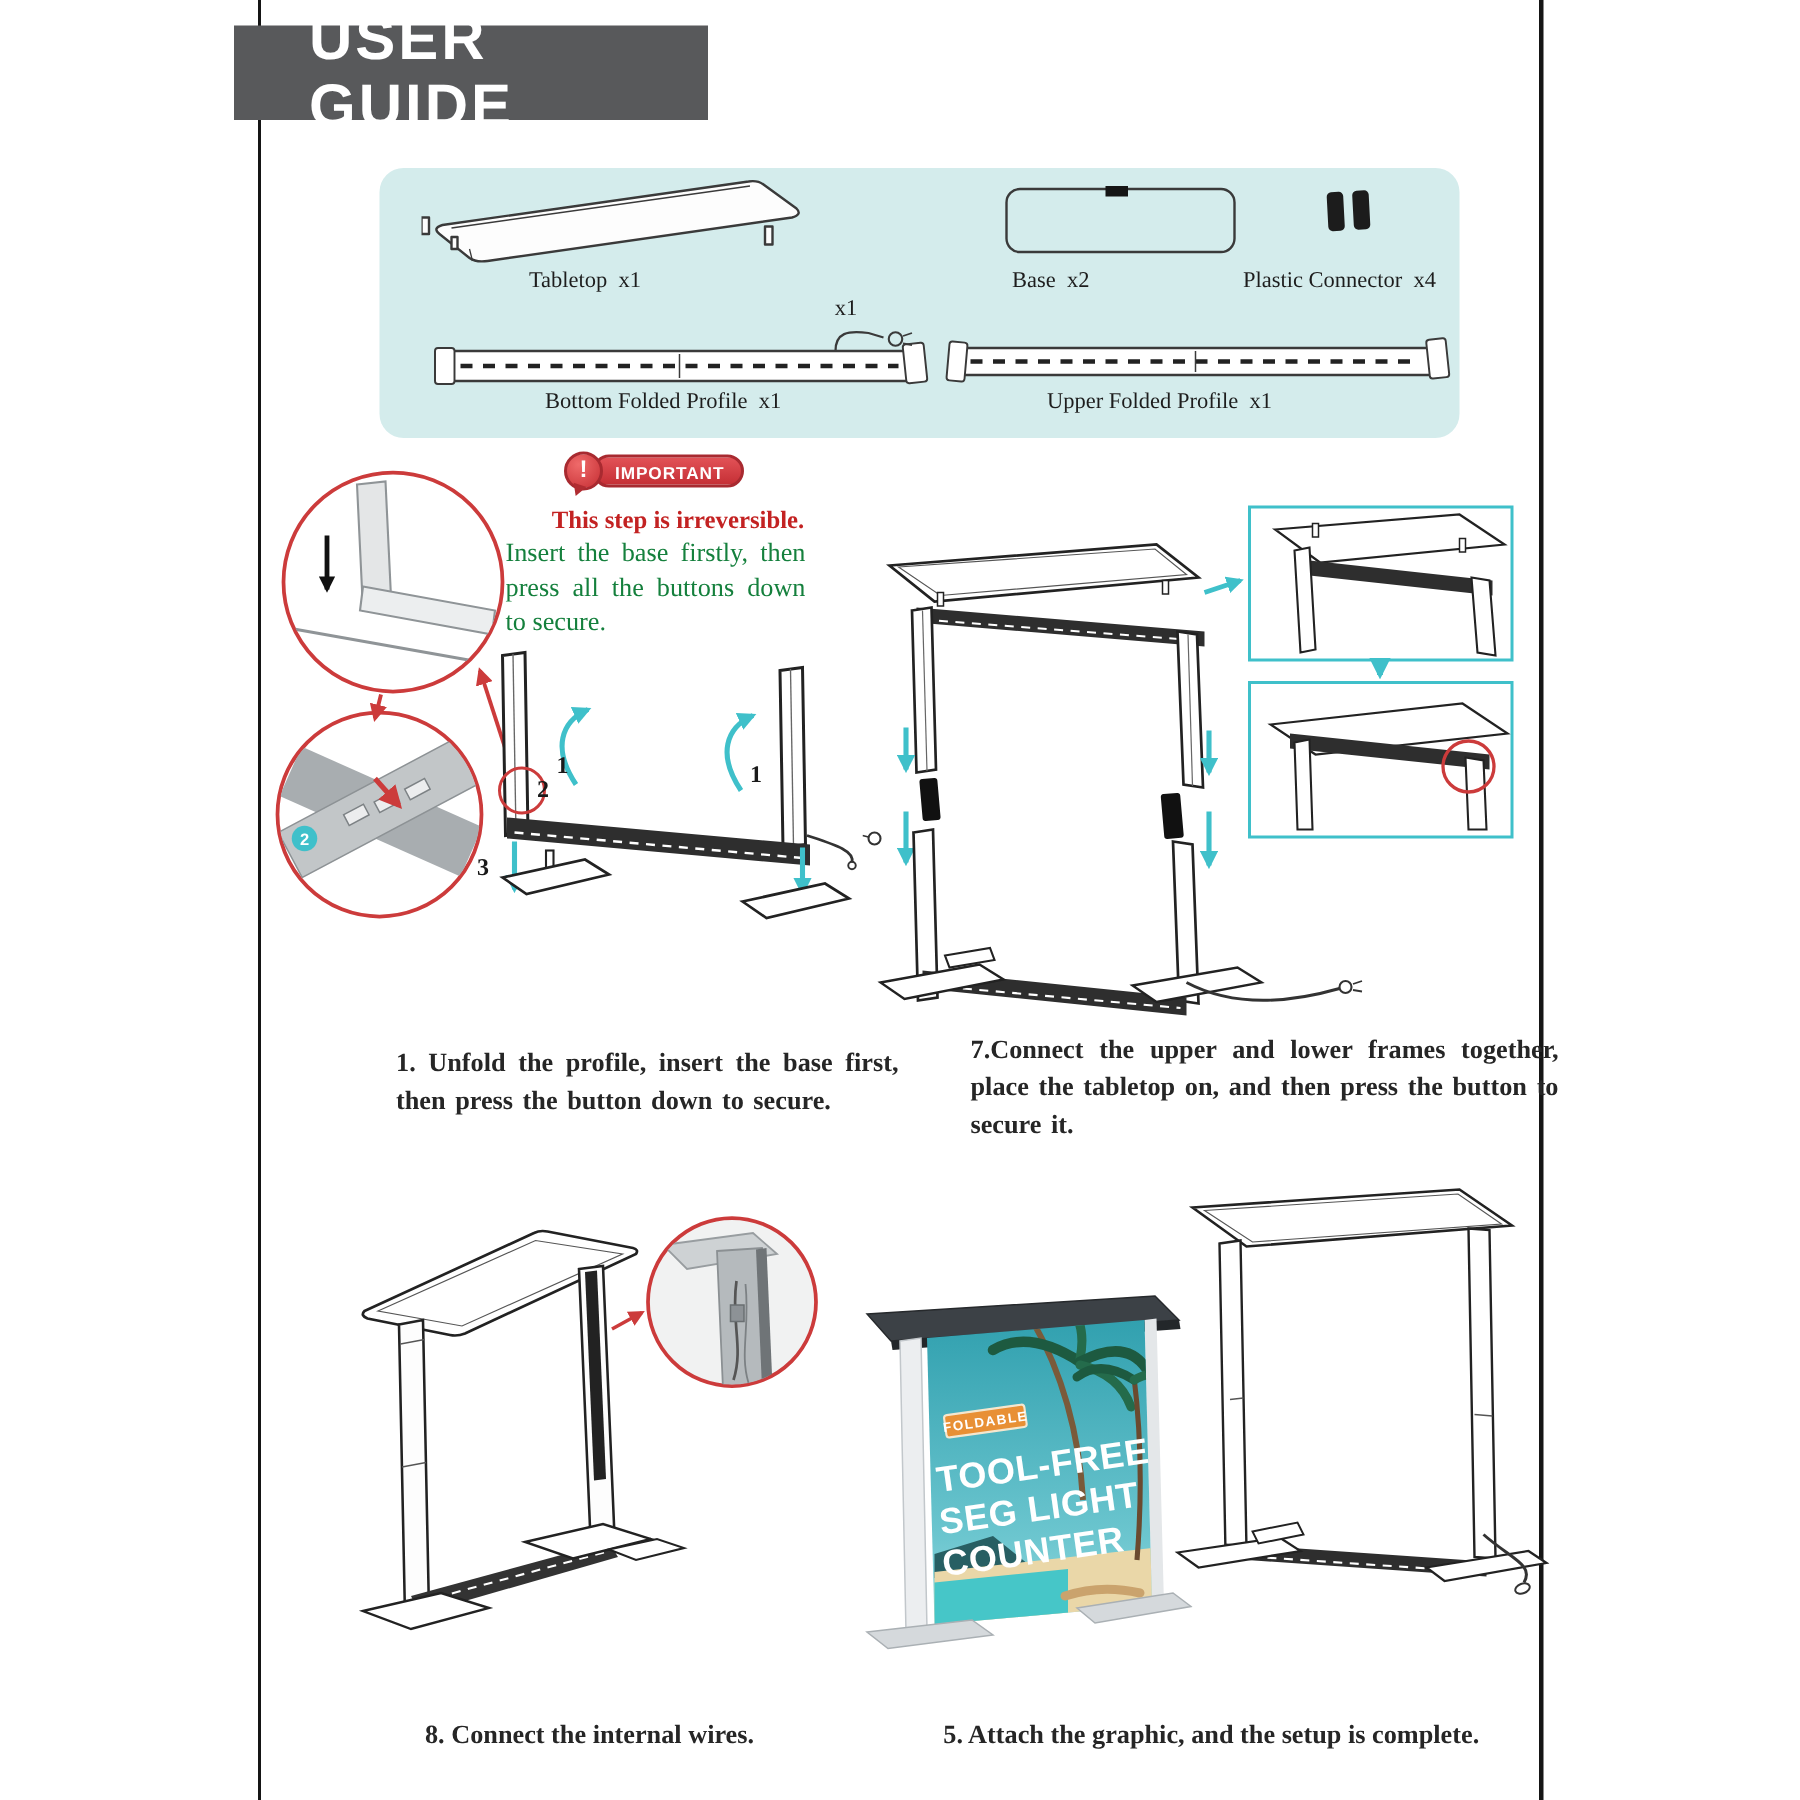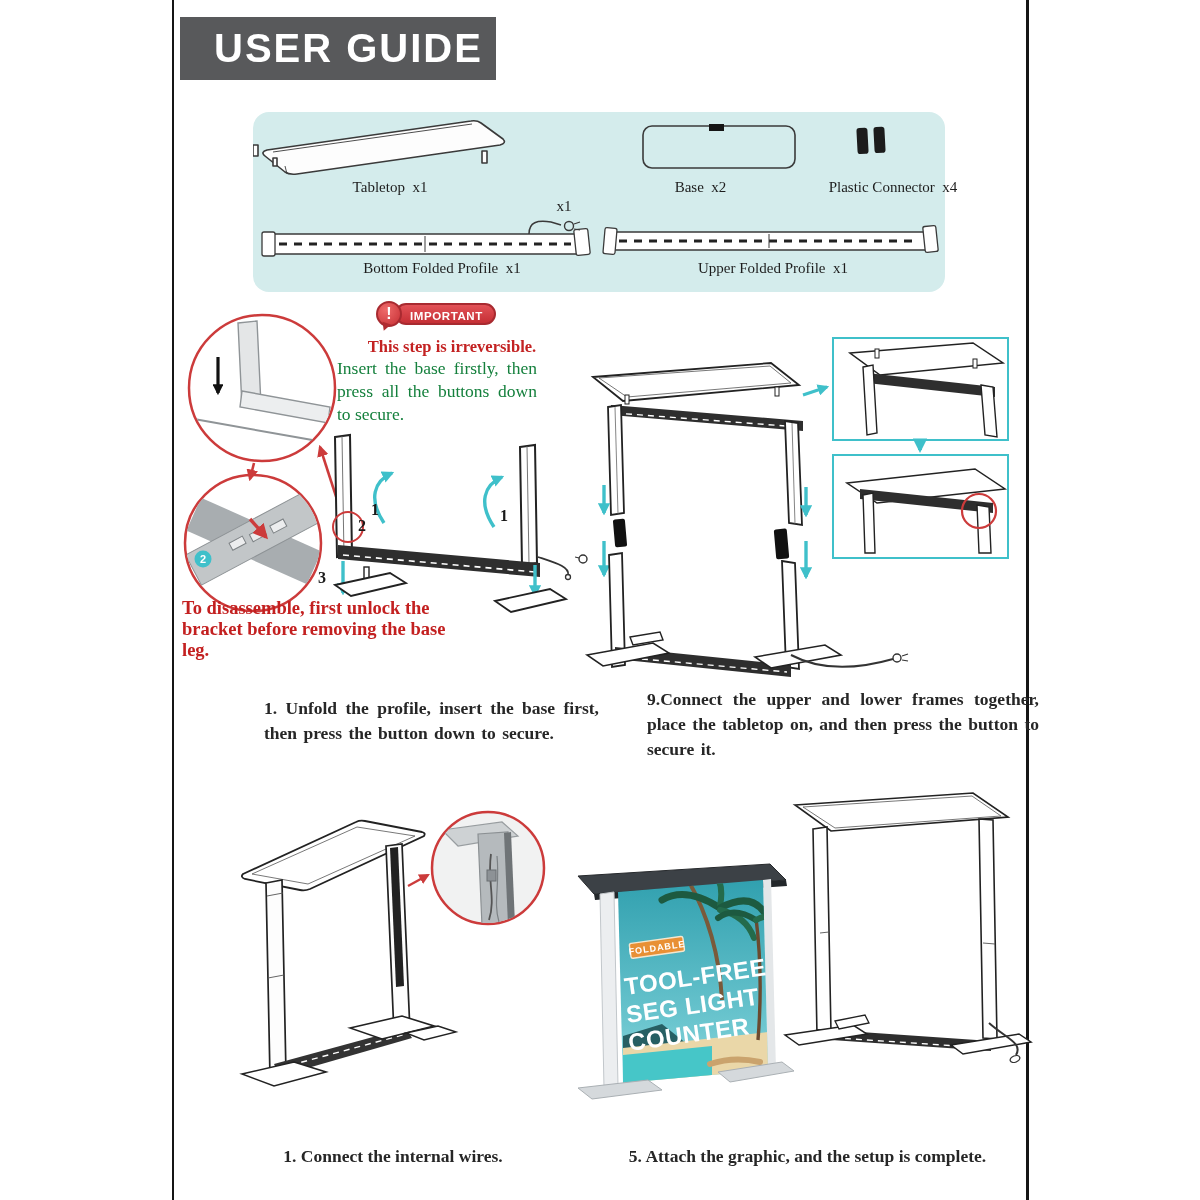--- a/index.html
+++ b/index.html
@@ -13,8 +13,8 @@
   .border-right{left:1026px;width:3px;}
 
   
-  .titlebar{position:absolute;left:180px;top:17px;width:316px;height:63px;background:#58595b;
-            display:flex;align-items:center;padding-left:34px;box-sizing:border-box;}
+  .titlebar{position:absolute;left:156px;top:17px;width:316px;height:63px;background:#58595b;
+            display:flex;align-items:center;padding-left:50px;box-sizing:border-box;}
   .titlebar span{font-family:"Liberation Sans",sans-serif;font-weight:bold;font-size:40px;
                  letter-spacing:2px;color:#ffffff;}
 

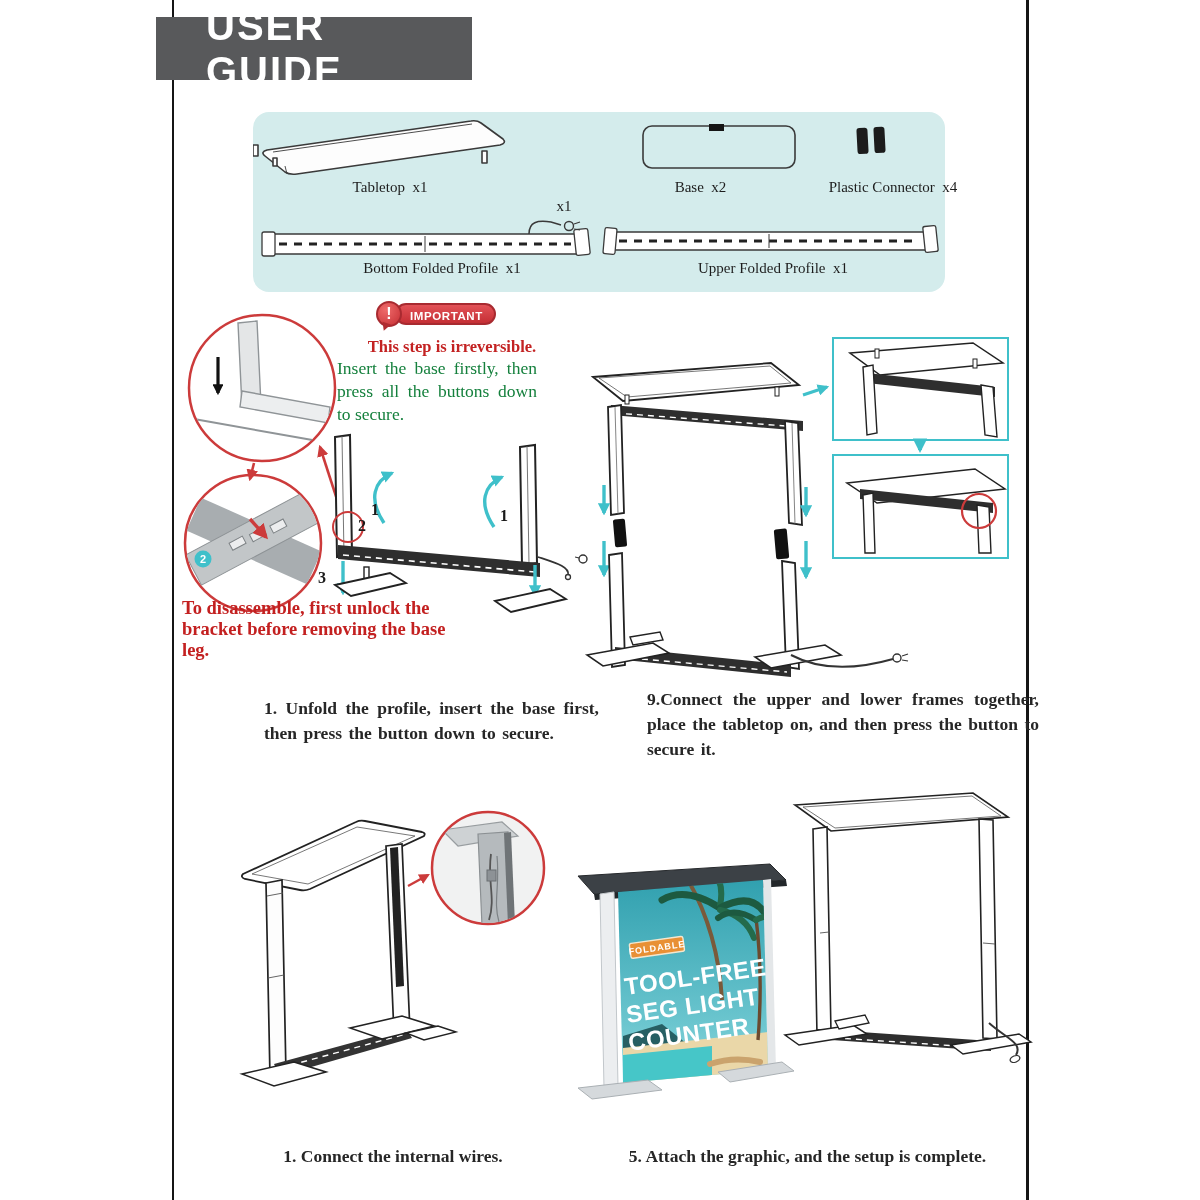--- a/index.html
+++ b/index.html
@@ -20,7 +20,7 @@
 
   
   .parts-panel{position:absolute;left:253px;top:112px;width:692px;height:180px;
-               background:#d4ecec;border-radius:16px;}
+               background:#d4ecec;border-radius:16px;padding-left:28px;}
   .plabel{position:absolute;font-size:15px;color:#1d1d1d;text-align:center;white-space:pre;}
 
   

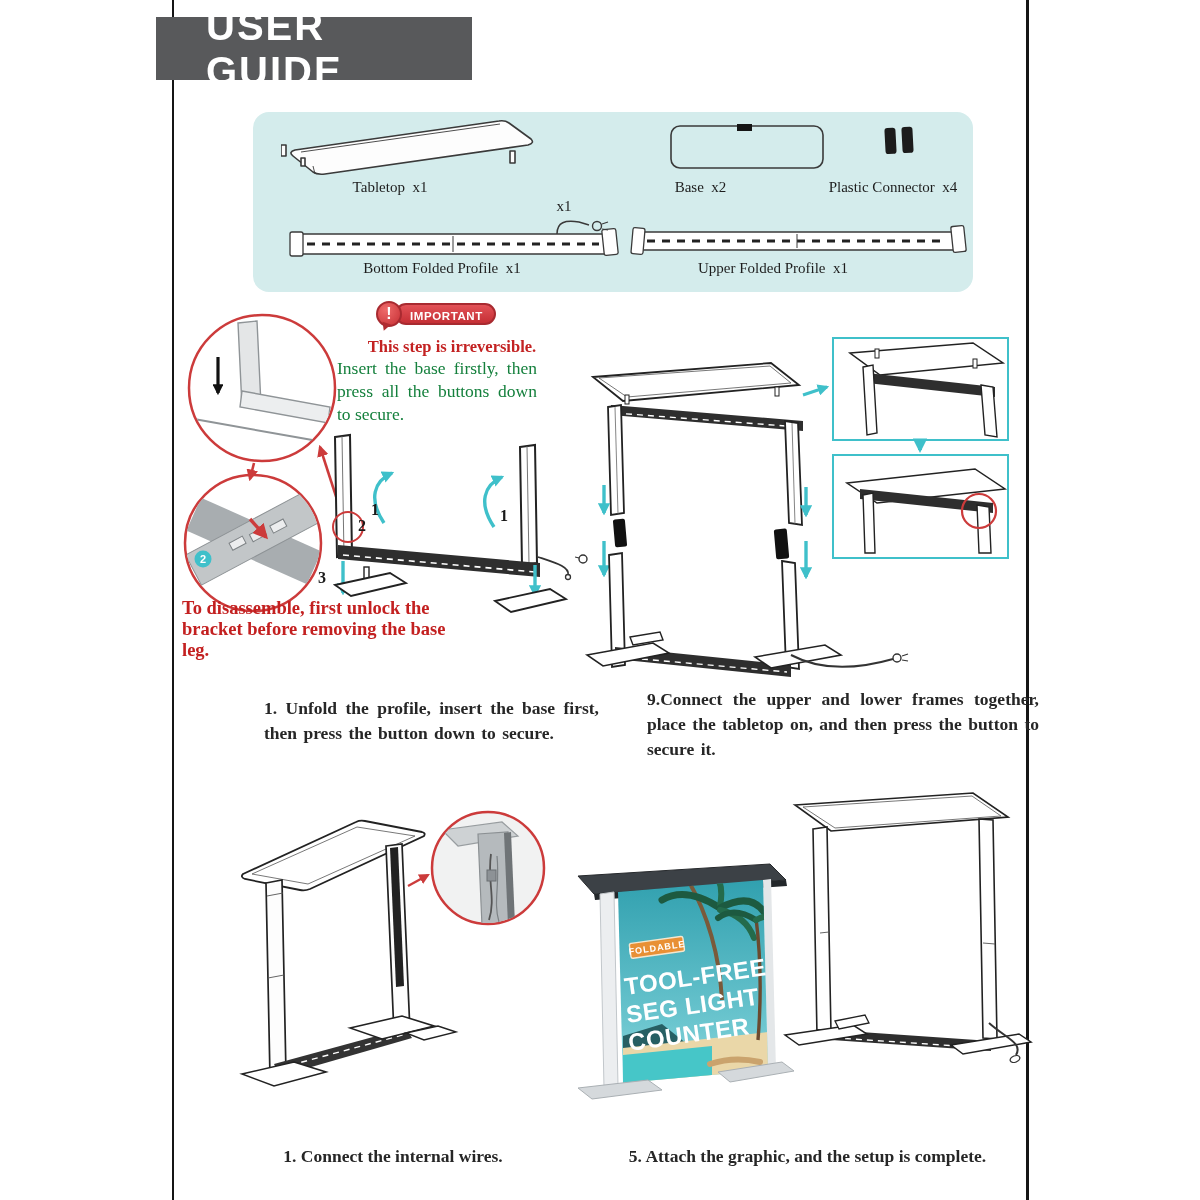--- a/index.html
+++ b/index.html
@@ -202,7 +202,6 @@
     </g>
   </svg>
 
-  <div class="red-note">To disassemble, first unlock the bracket before removing the base leg.</div>
 
   <svg class="abs" style="left:575px;top:335px;" width="440" height="348" viewBox="0 0 440 348">
     <defs>

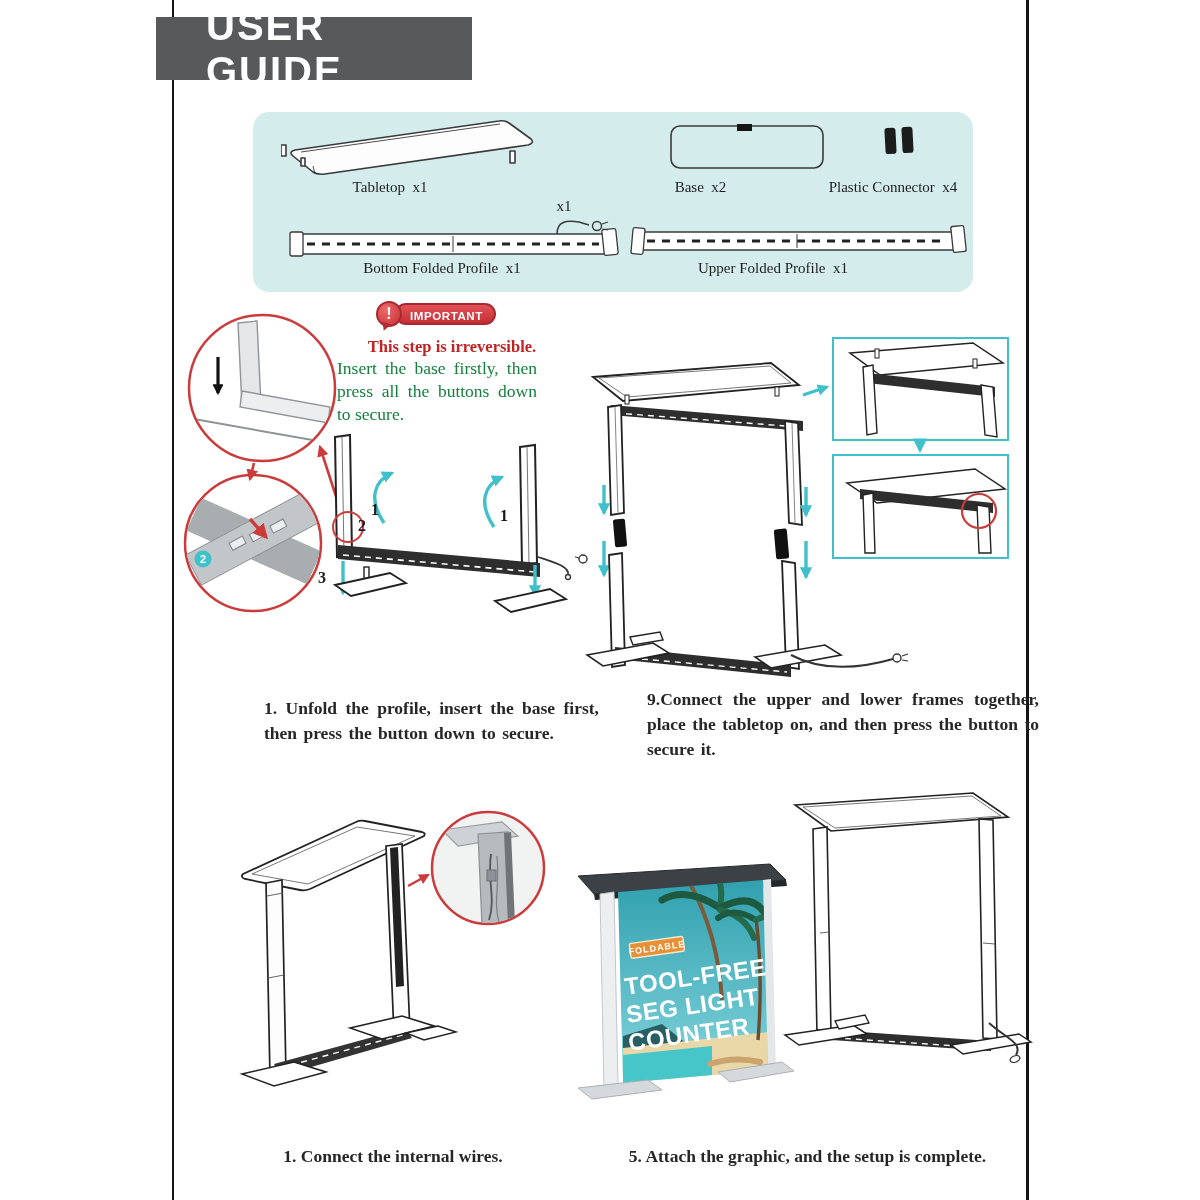--- a/index.html
+++ b/index.html
@@ -275,7 +275,7 @@
   </svg>
 
   <p class="caption" style="left:230px;top:678px;width:335px;">1. Unfold the profile, insert the base first, then press the button down to secure.</p>
-  <p class="caption" style="left:613px;top:669px;width:392px;">9.Connect the upper and lower frames together, place the tabletop on, and then press the button to secure it.</p>
+  <p class="caption" style="left:613px;top:669px;width:392px;">7.Connect the upper and lower frames together, place the tabletop on, and then press the button to secure it.</p>
 
   <svg class="abs" style="left:210px;top:786px;" width="375" height="355" viewBox="0 0 375 355">
     <defs>

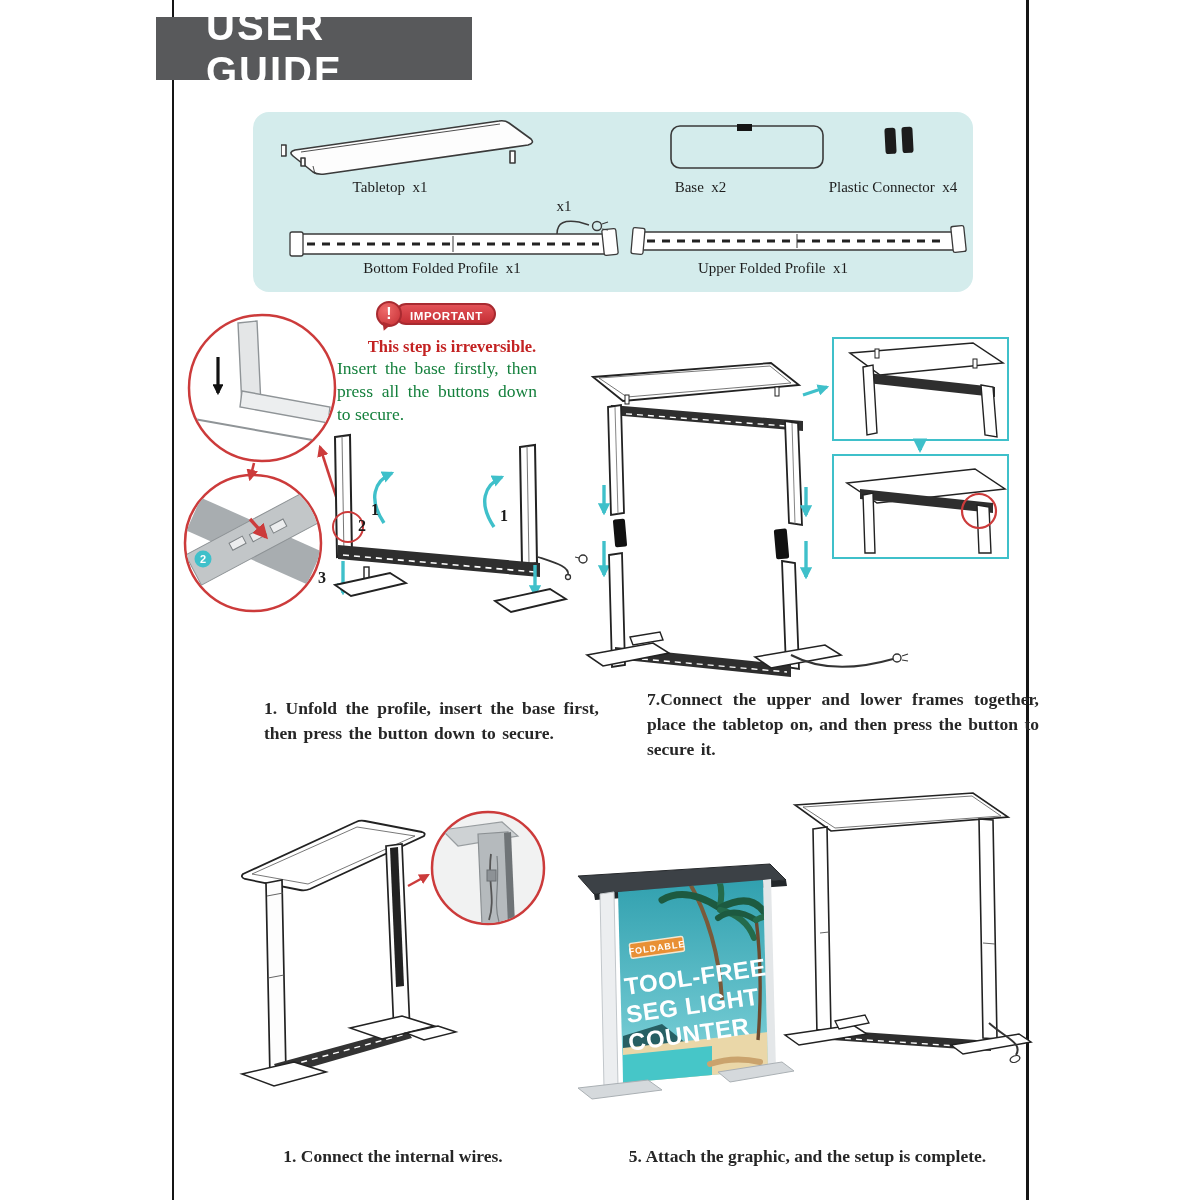--- a/index.html
+++ b/index.html
@@ -382,7 +382,7 @@
     </g>
   </svg>
 
-  <span class="caption-line" style="left:253px;top:1146px;width:280px;">1. Connect the internal wires.</span>
+  <span class="caption-line" style="left:253px;top:1146px;width:280px;">8. Connect the internal wires.</span>
   <span class="caption-line" style="left:615px;top:1146px;width:385px;">5. Attach the graphic, and the setup is complete.</span>
 
 </div>

